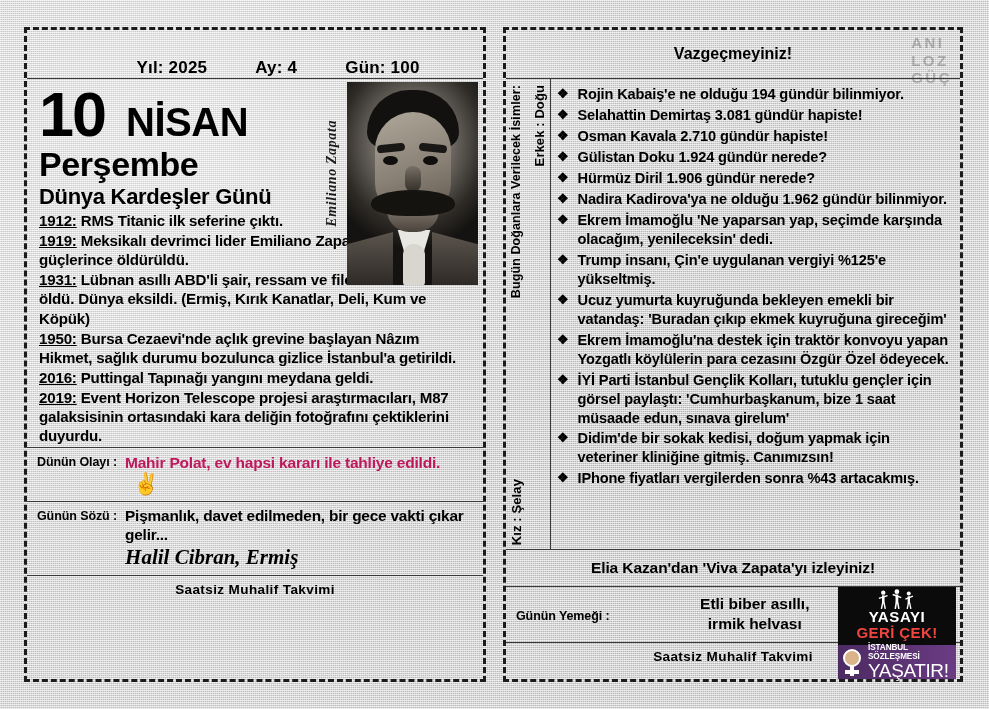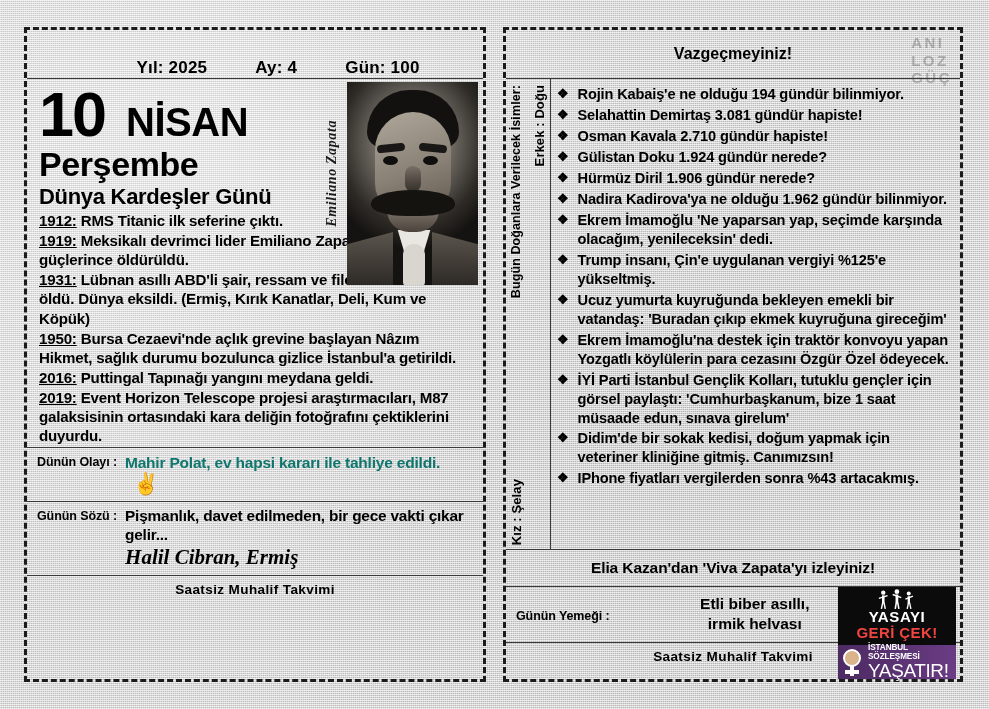--- a/index.html
+++ b/index.html
@@ -413,7 +413,7 @@
     <div class="labelled-row">
       <div class="row-label">Dünün Olayı :</div>
       <div class="row-value">
-        <span id="yesterday-text" style="color: #0f766e;">Mahir Polat, ev hapsi kararı ile tahliye edildi.</span>
+        <span id="yesterday-text" style="color: #be185d;">Mahir Polat, ev hapsi kararı ile tahliye edildi.</span>
         <span id="victory-hand">✌️</span>
       </div>
     </div>

